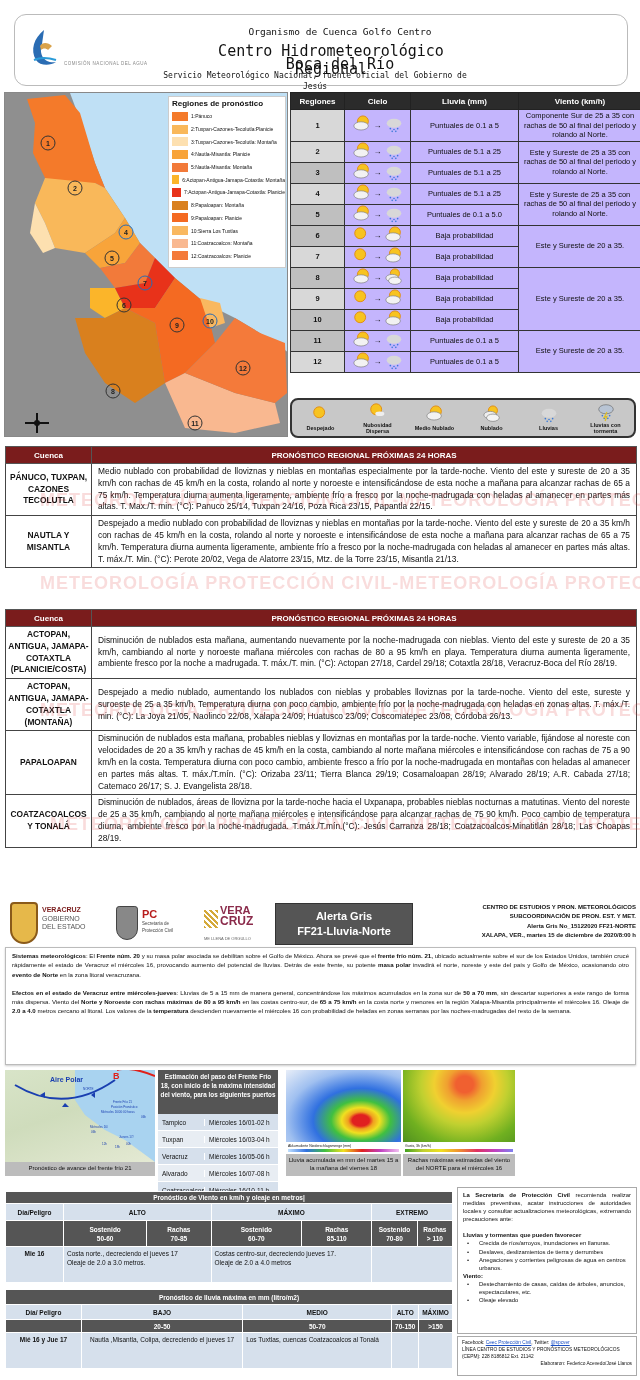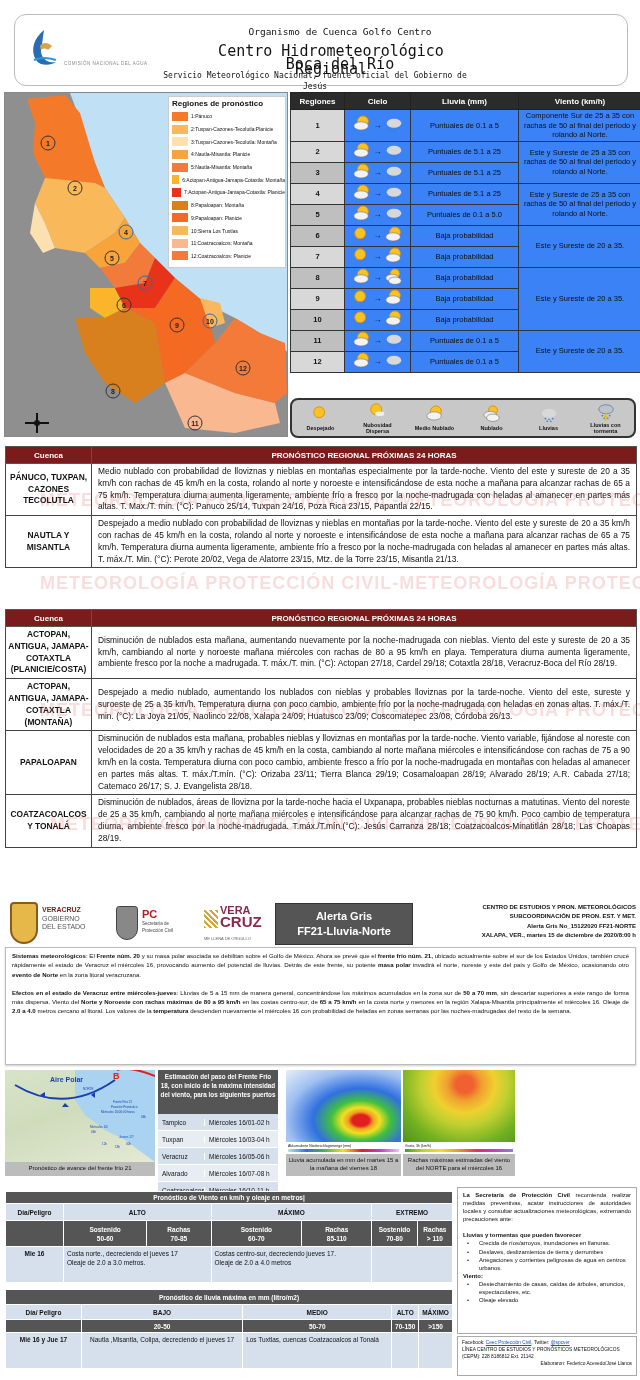--- a/index.html
+++ b/index.html
@@ -26,7 +26,7 @@
 
 #wt{left:290px;top:92px;width:352px;border-collapse:collapse;font-size:7.5px}
 #wt th{background:#2b2b2b;color:#fff;font-size:8px;height:17px;border:1px solid #222}
-#wt td{border:1px solid #333;text-align:center;height:20.6px;background:#3b82f6}
+#wt td{border:1px solid #333;text-align:center;height:20.6px;background:#c4b5fd}
 #wt td.reg{background:#d8d8d8;font-weight:bold;width:54px}
 #wt td.reg.dk{background:#bfbfbf}
 #wt td.sky{width:66px}

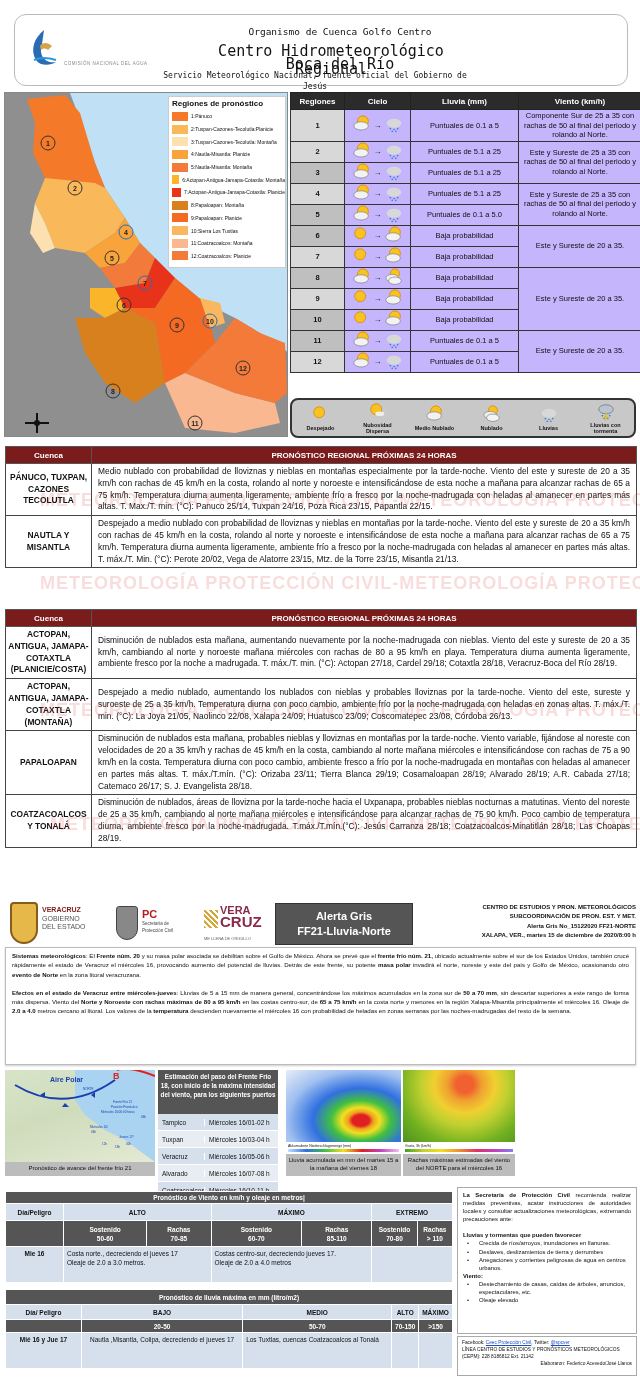--- a/index.html
+++ b/index.html
@@ -509,7 +509,7 @@
   <div style="position:absolute;left:196px;top:10px;width:14px;height:18px;background:repeating-linear-gradient(45deg,#d4a93a 0 2px,#fff 2px 4px)"></div>
   <div style="position:absolute;left:212px;top:5px;line-height:11px">
     <div style="font-weight:bold;color:#8a2a4a;font-size:11px">VERA</div>
-    <div style="font-weight:bold;color:#8a2a4a;font-size:15px">CRUZ</div>
+    <div style="font-weight:bold;color:#8a2a4a;font-size:12px">CRUZ</div>
   </div>
   <div style="position:absolute;left:196px;top:36px;font-size:4px;color:#666">ME LLENA DE ORGULLO</div>
 </div>

